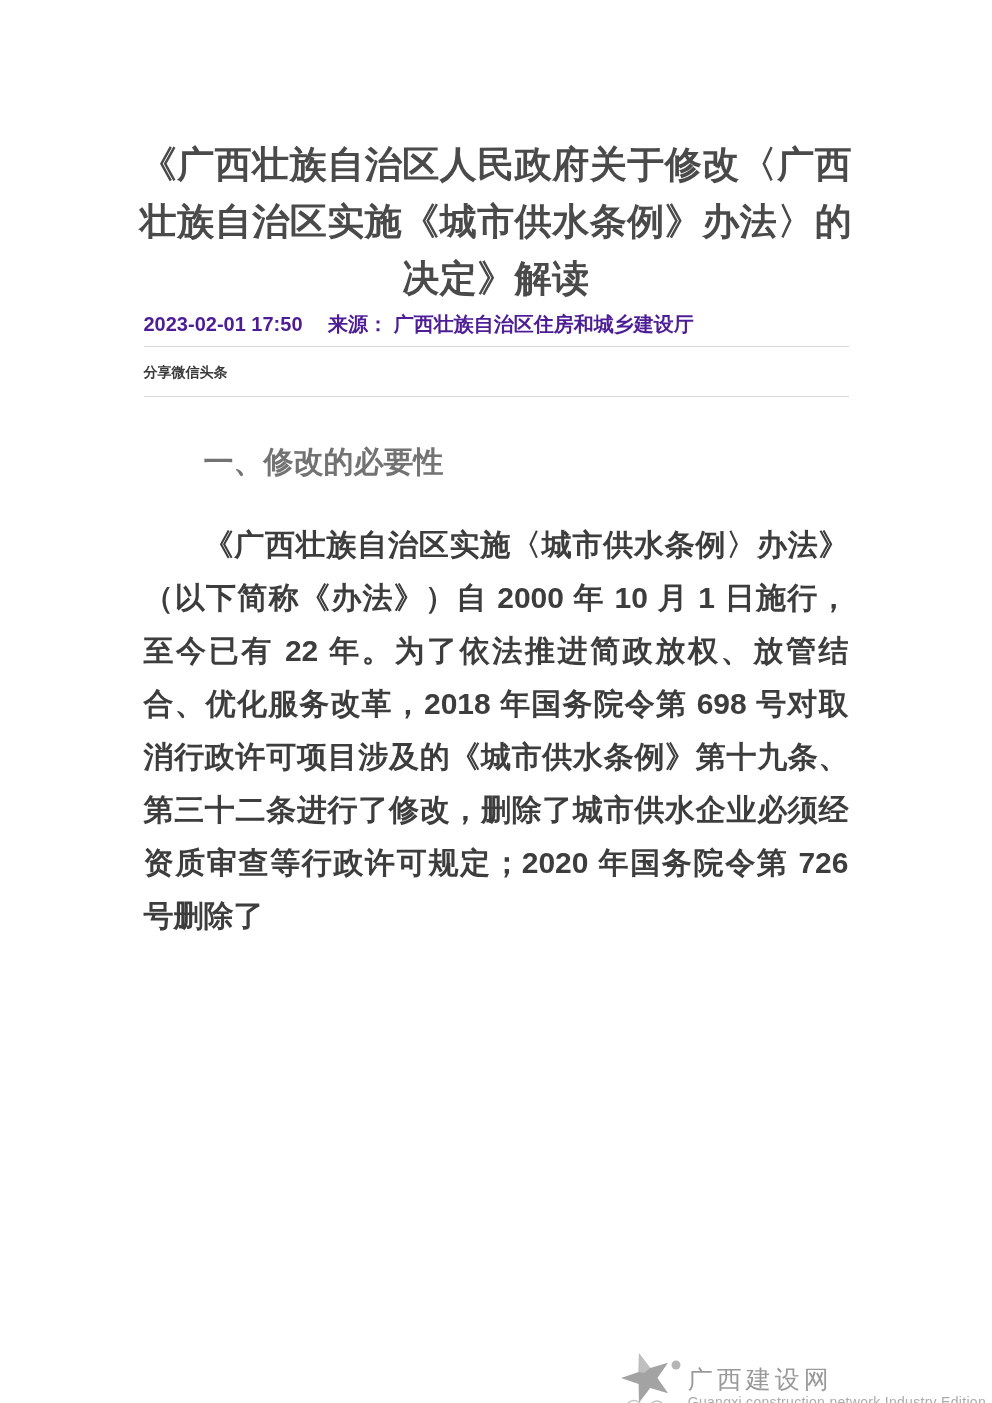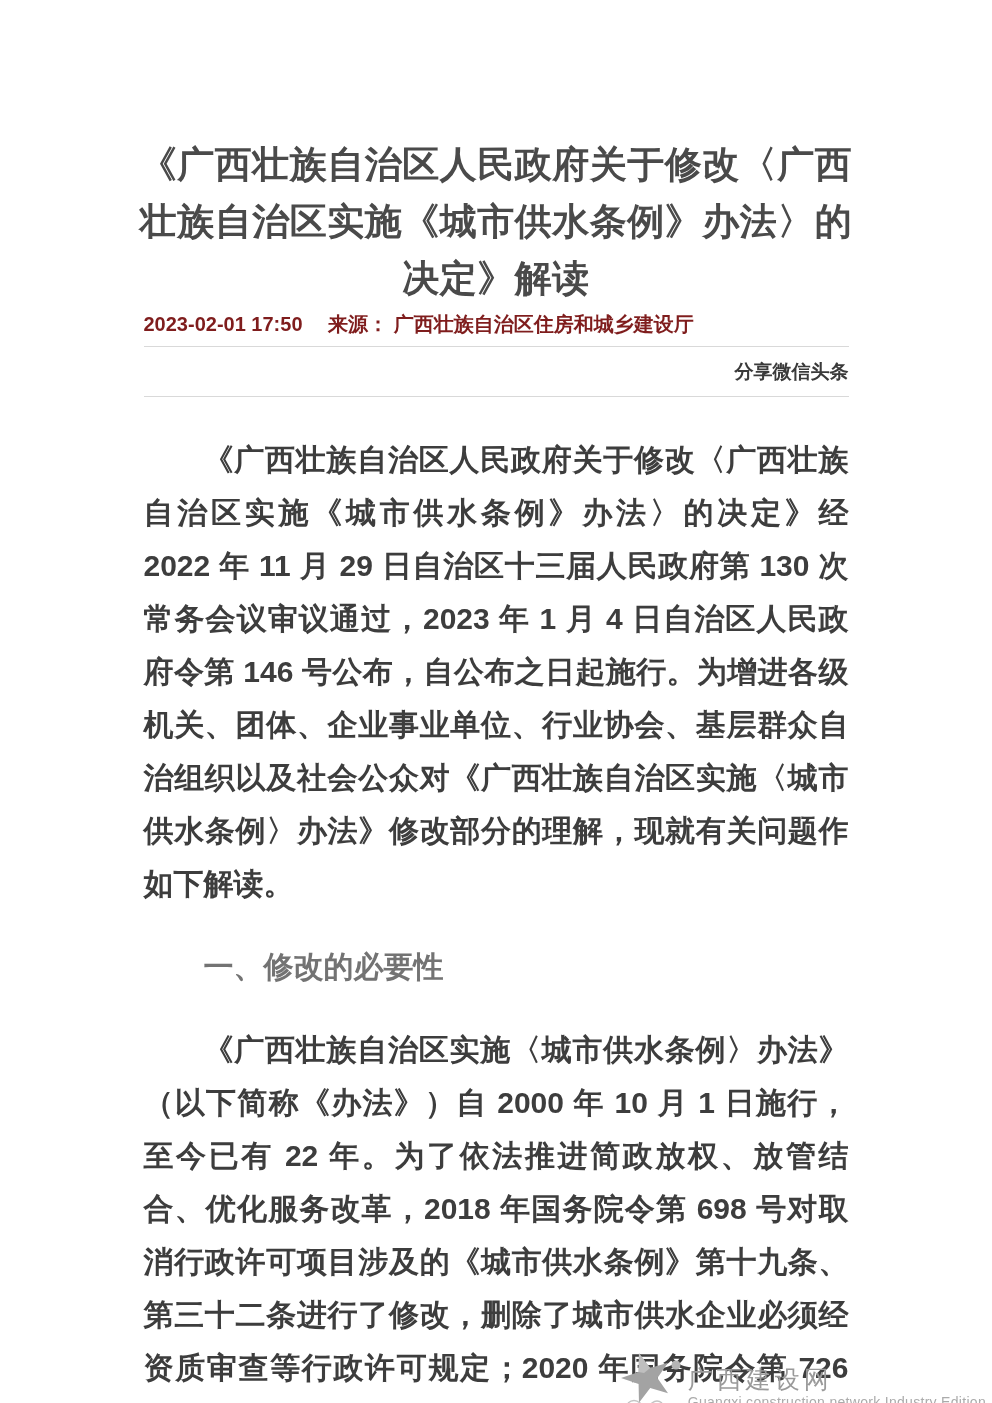--- a/index.html
+++ b/index.html
@@ -36,7 +36,7 @@
     font-size: 20px;
     line-height: 26px;
     font-weight: 700;
-    color: #7f1d1d;
+    color: #4c1d95;
     white-space: nowrap;
   }
   .meta-row .source-label { margin-left: 20px; }

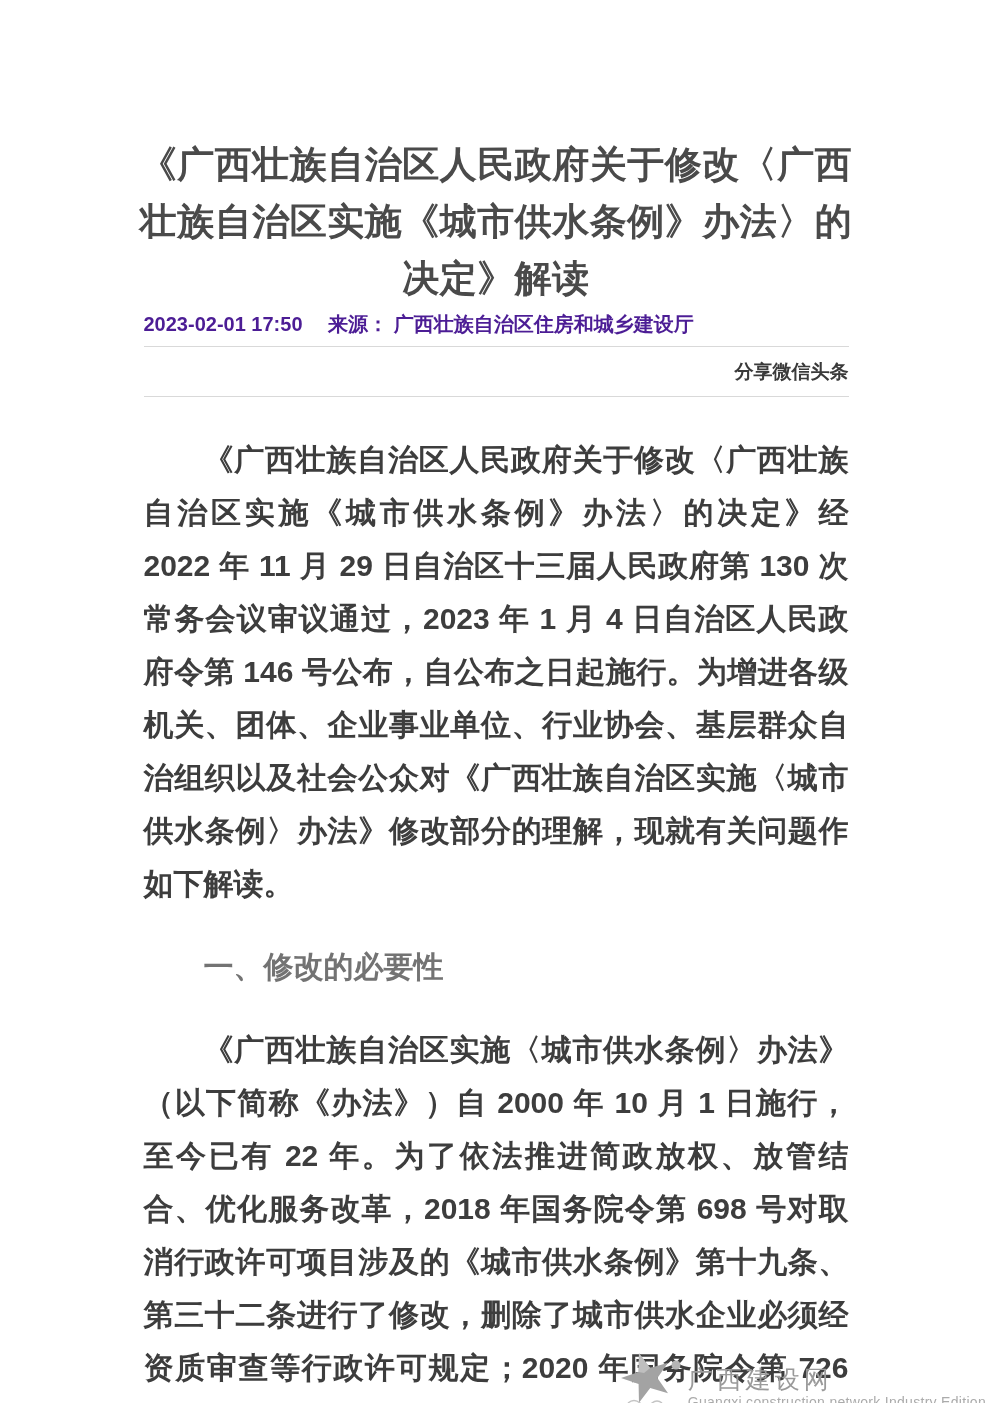--- a/index.html
+++ b/index.html
@@ -48,8 +48,8 @@
   }
   
   .toolbar {
-    text-align: right;
-    font-size: 19px;
+    text-align: left;
+    font-size: 14px;
     font-weight: 700;
     color: #3a3a3a;
     padding: 12px 0 11px;

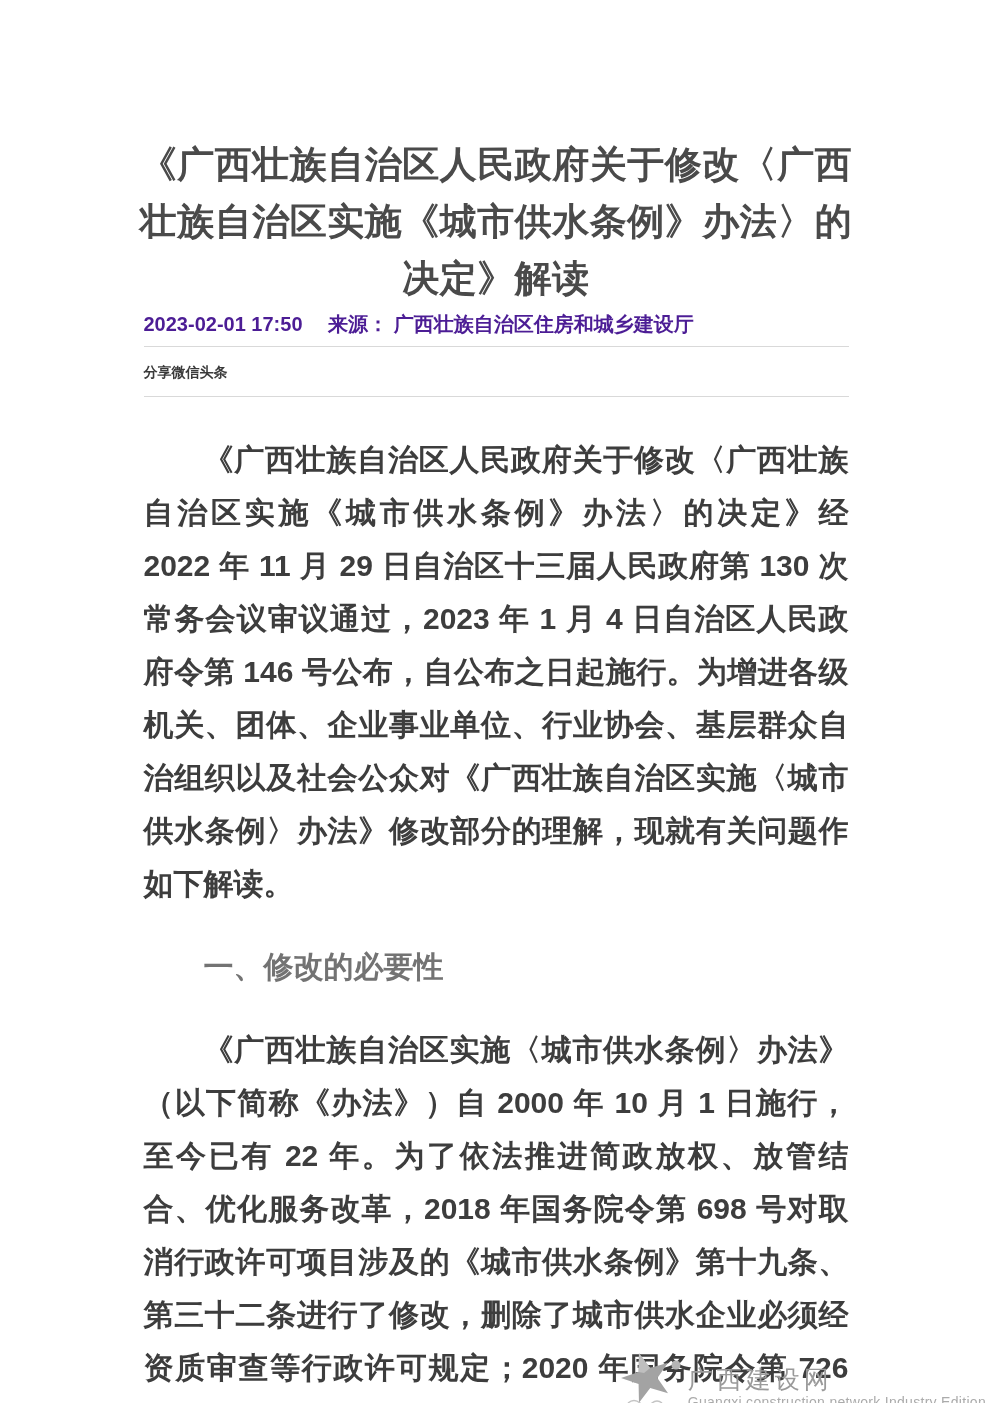--- a/index.html
+++ b/index.html
@@ -134,7 +134,6 @@
     <hr class="divider">
 
     <div class="article-body">
-      <p>《广西壮族自治区人民政府关于修改〈广西壮族自治区实施《城市供水条例》办法〉的决定》经 2022 年 11 月 29 日自治区十三届人民政府第 130 次常务会议审议通过，2023 年 1 月 4 日自治区人民政府令第 146 号公布，自公布之日起施行。为增进各级机关、团体、企业事业单位、行业协会、基层群众自治组织以及社会公众对《广西壮族自治区实施〈城市供水条例〉办法》修改部分的理解，现就有关问题作如下解读。</p>
       <h2>一、修改的必要性</h2>
       <p>《广西壮族自治区实施〈城市供水条例〉办法》（以下简称《办法》）自 2000 年 10 月 1 日施行，至今已有 22 年。为了依法推进简政放权、放管结合、优化服务改革，2018 年国务院令第 698 号对取消行政许可项目涉及的《城市供水条例》第十九条、第三十二条进行了修改，删除了城市供水企业必须经资质审查等行政许可规定；2020 年国务院令第 726 号删除了</p>
     </div>

